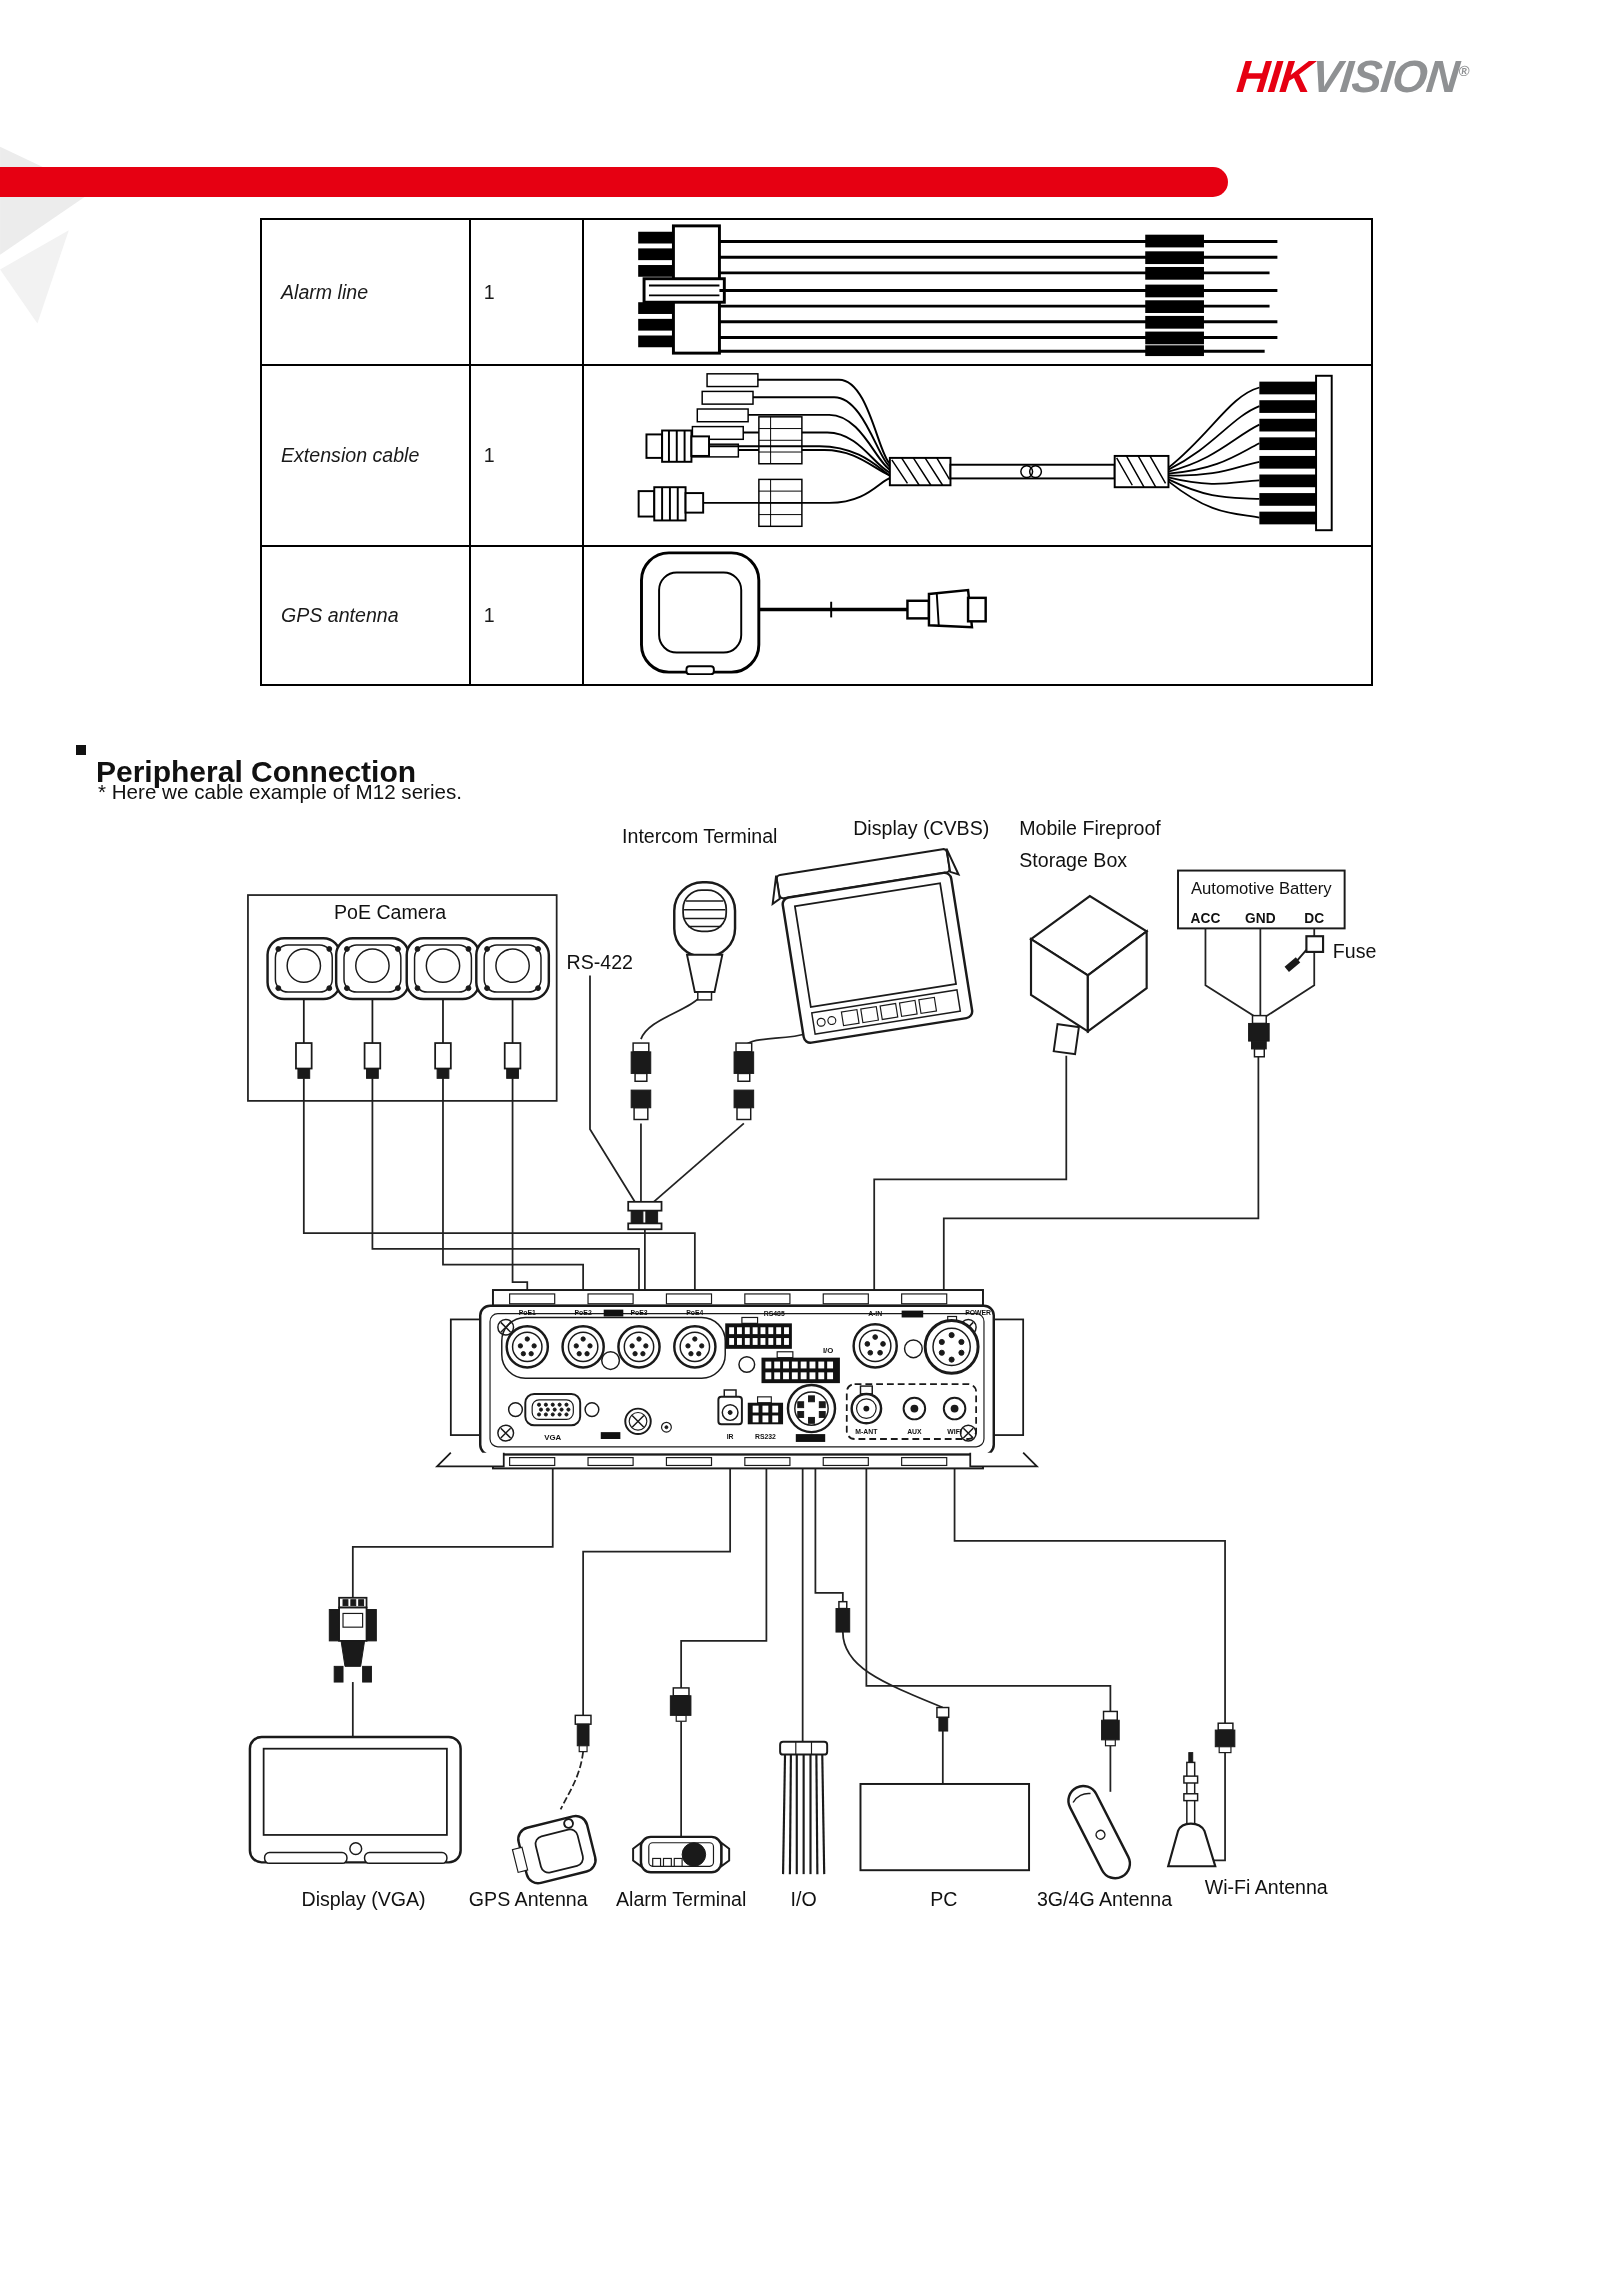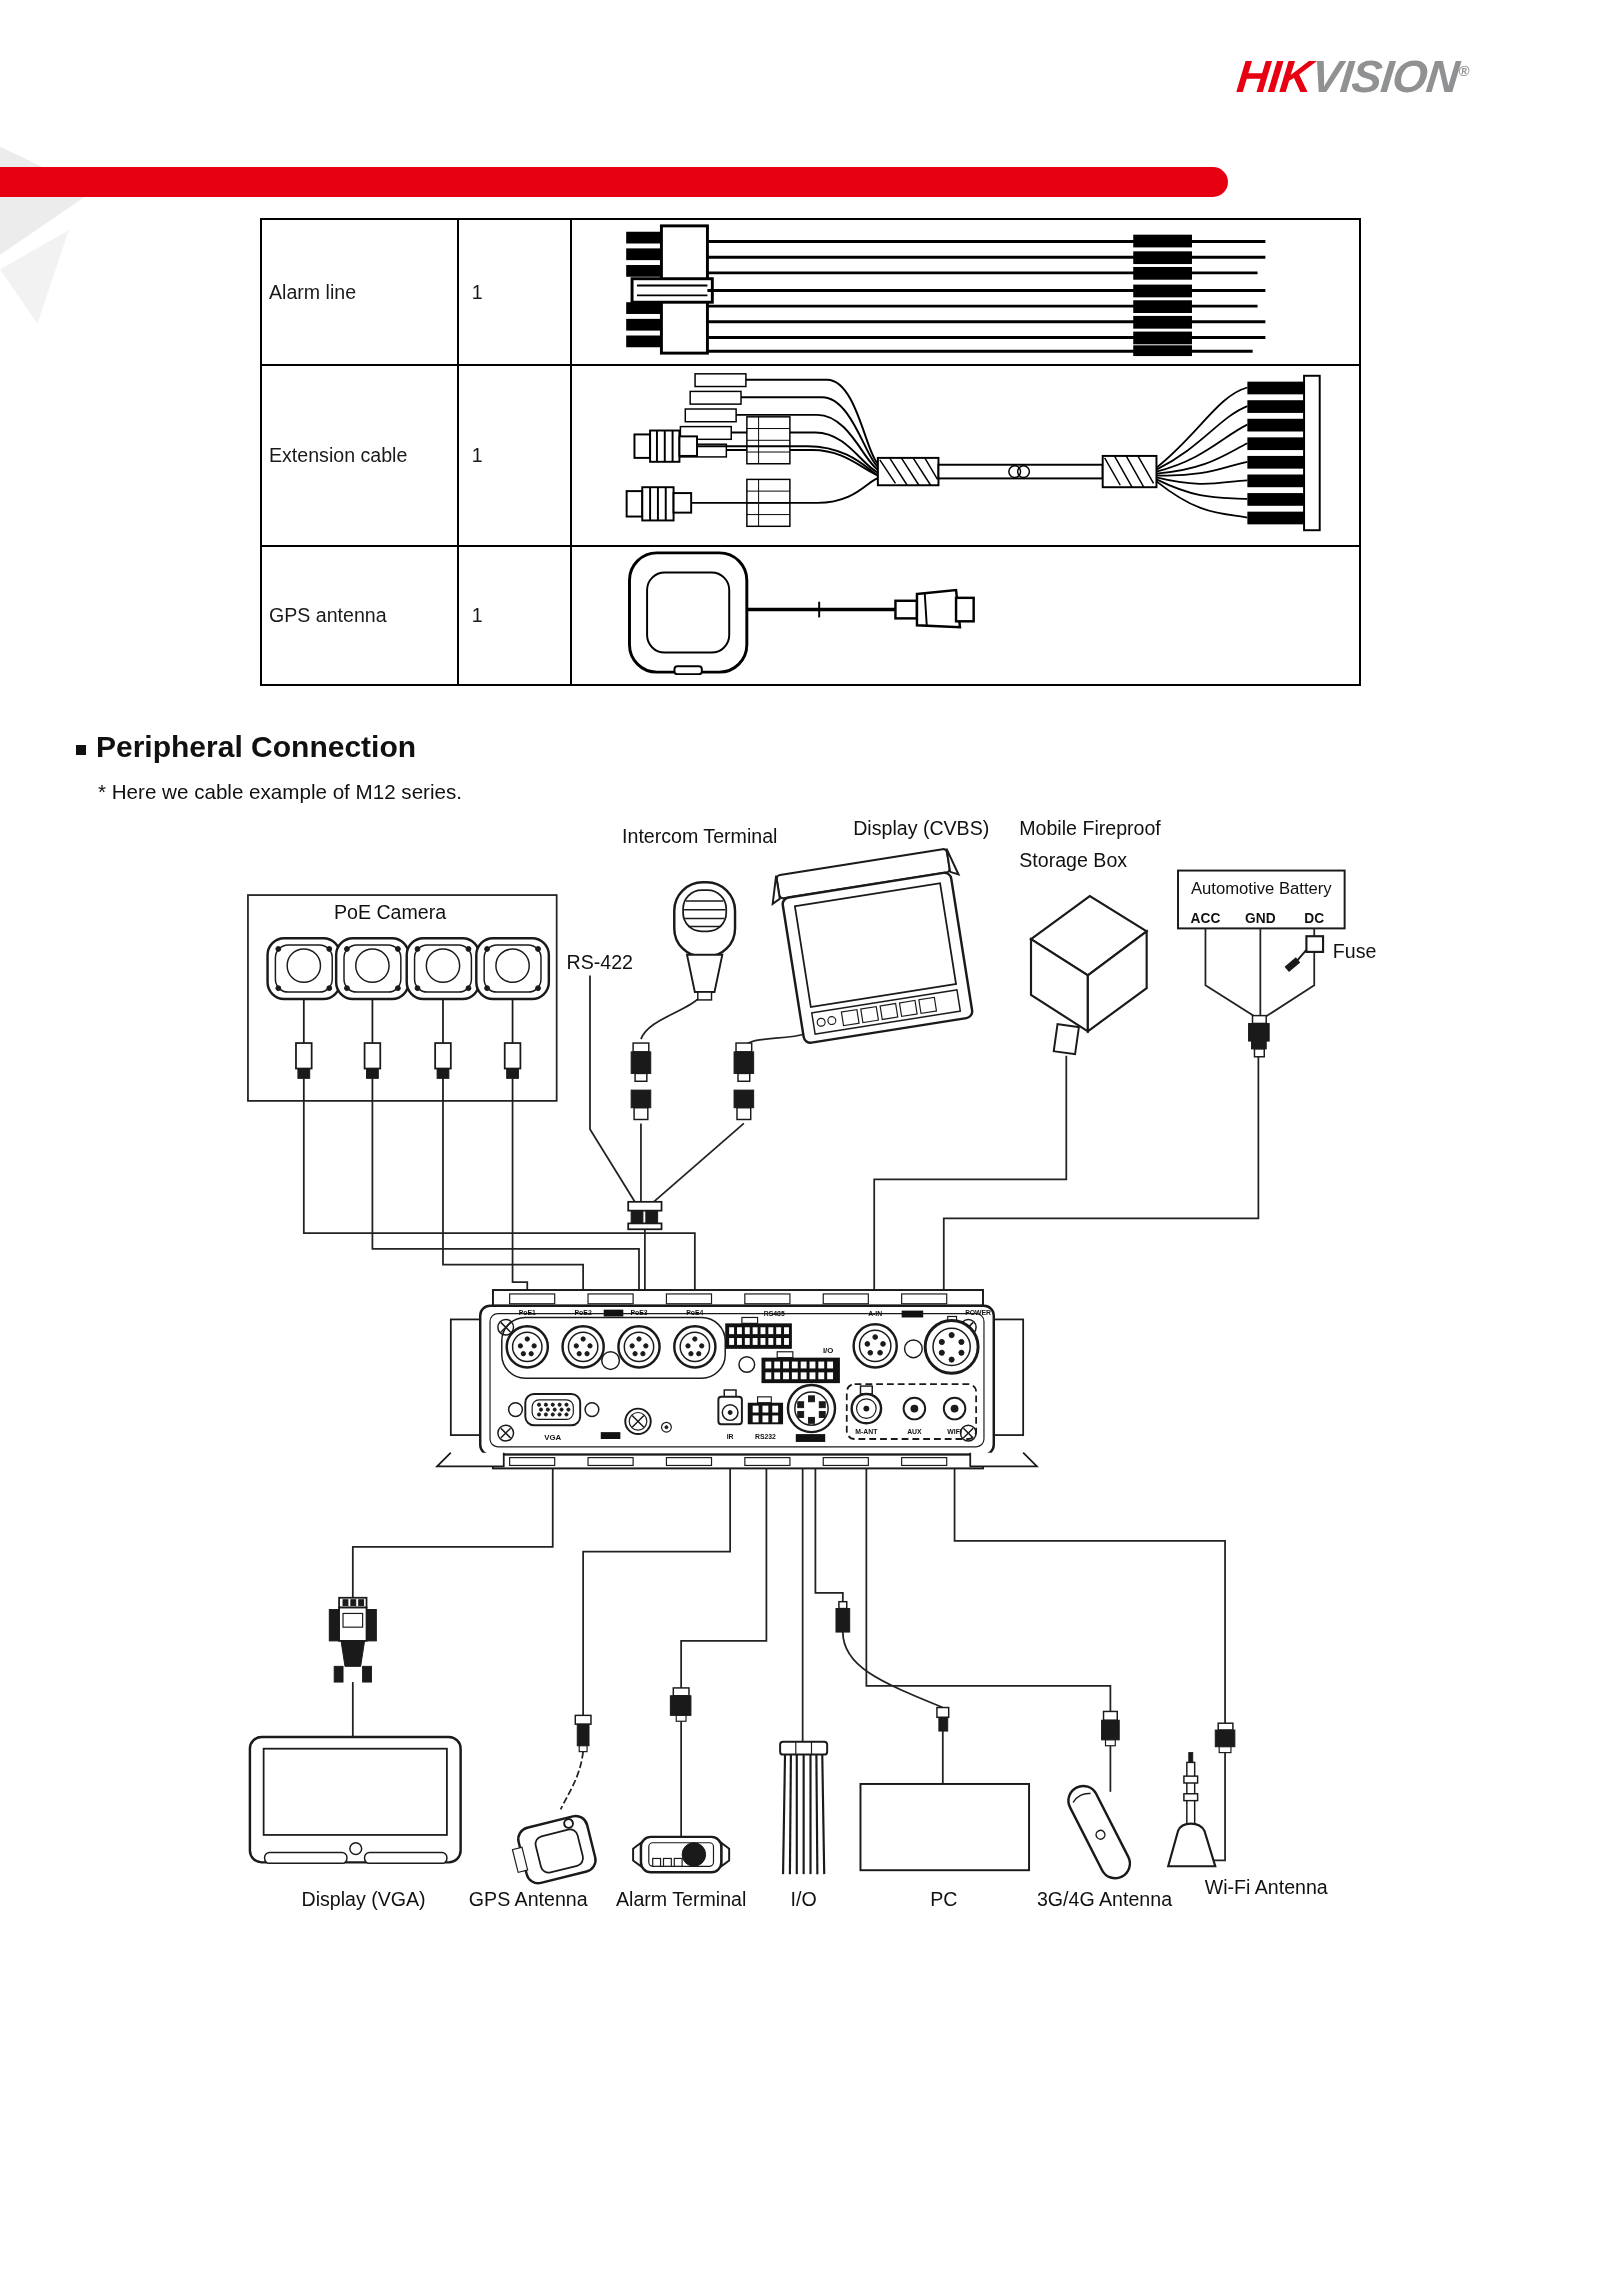--- a/index.html
+++ b/index.html
@@ -19,7 +19,7 @@
   
   #acc-table{position:absolute;left:260px;top:218px;border-collapse:collapse;}
   #acc-table td{border:2px solid #000;padding:0;vertical-align:middle;font-size:19.6px;}
-  #acc-table .c1{width:188px;padding-left:7px;}
+  #acc-table .c1{width:188px;padding-left:19px;font-style:italic;}
   #acc-table .c2{width:98px;padding-left:12.7px;}
   #acc-table .c3{width:787px;}
   .rowA{height:143px;} .rowB{height:180px;} .rowC{height:138px;}

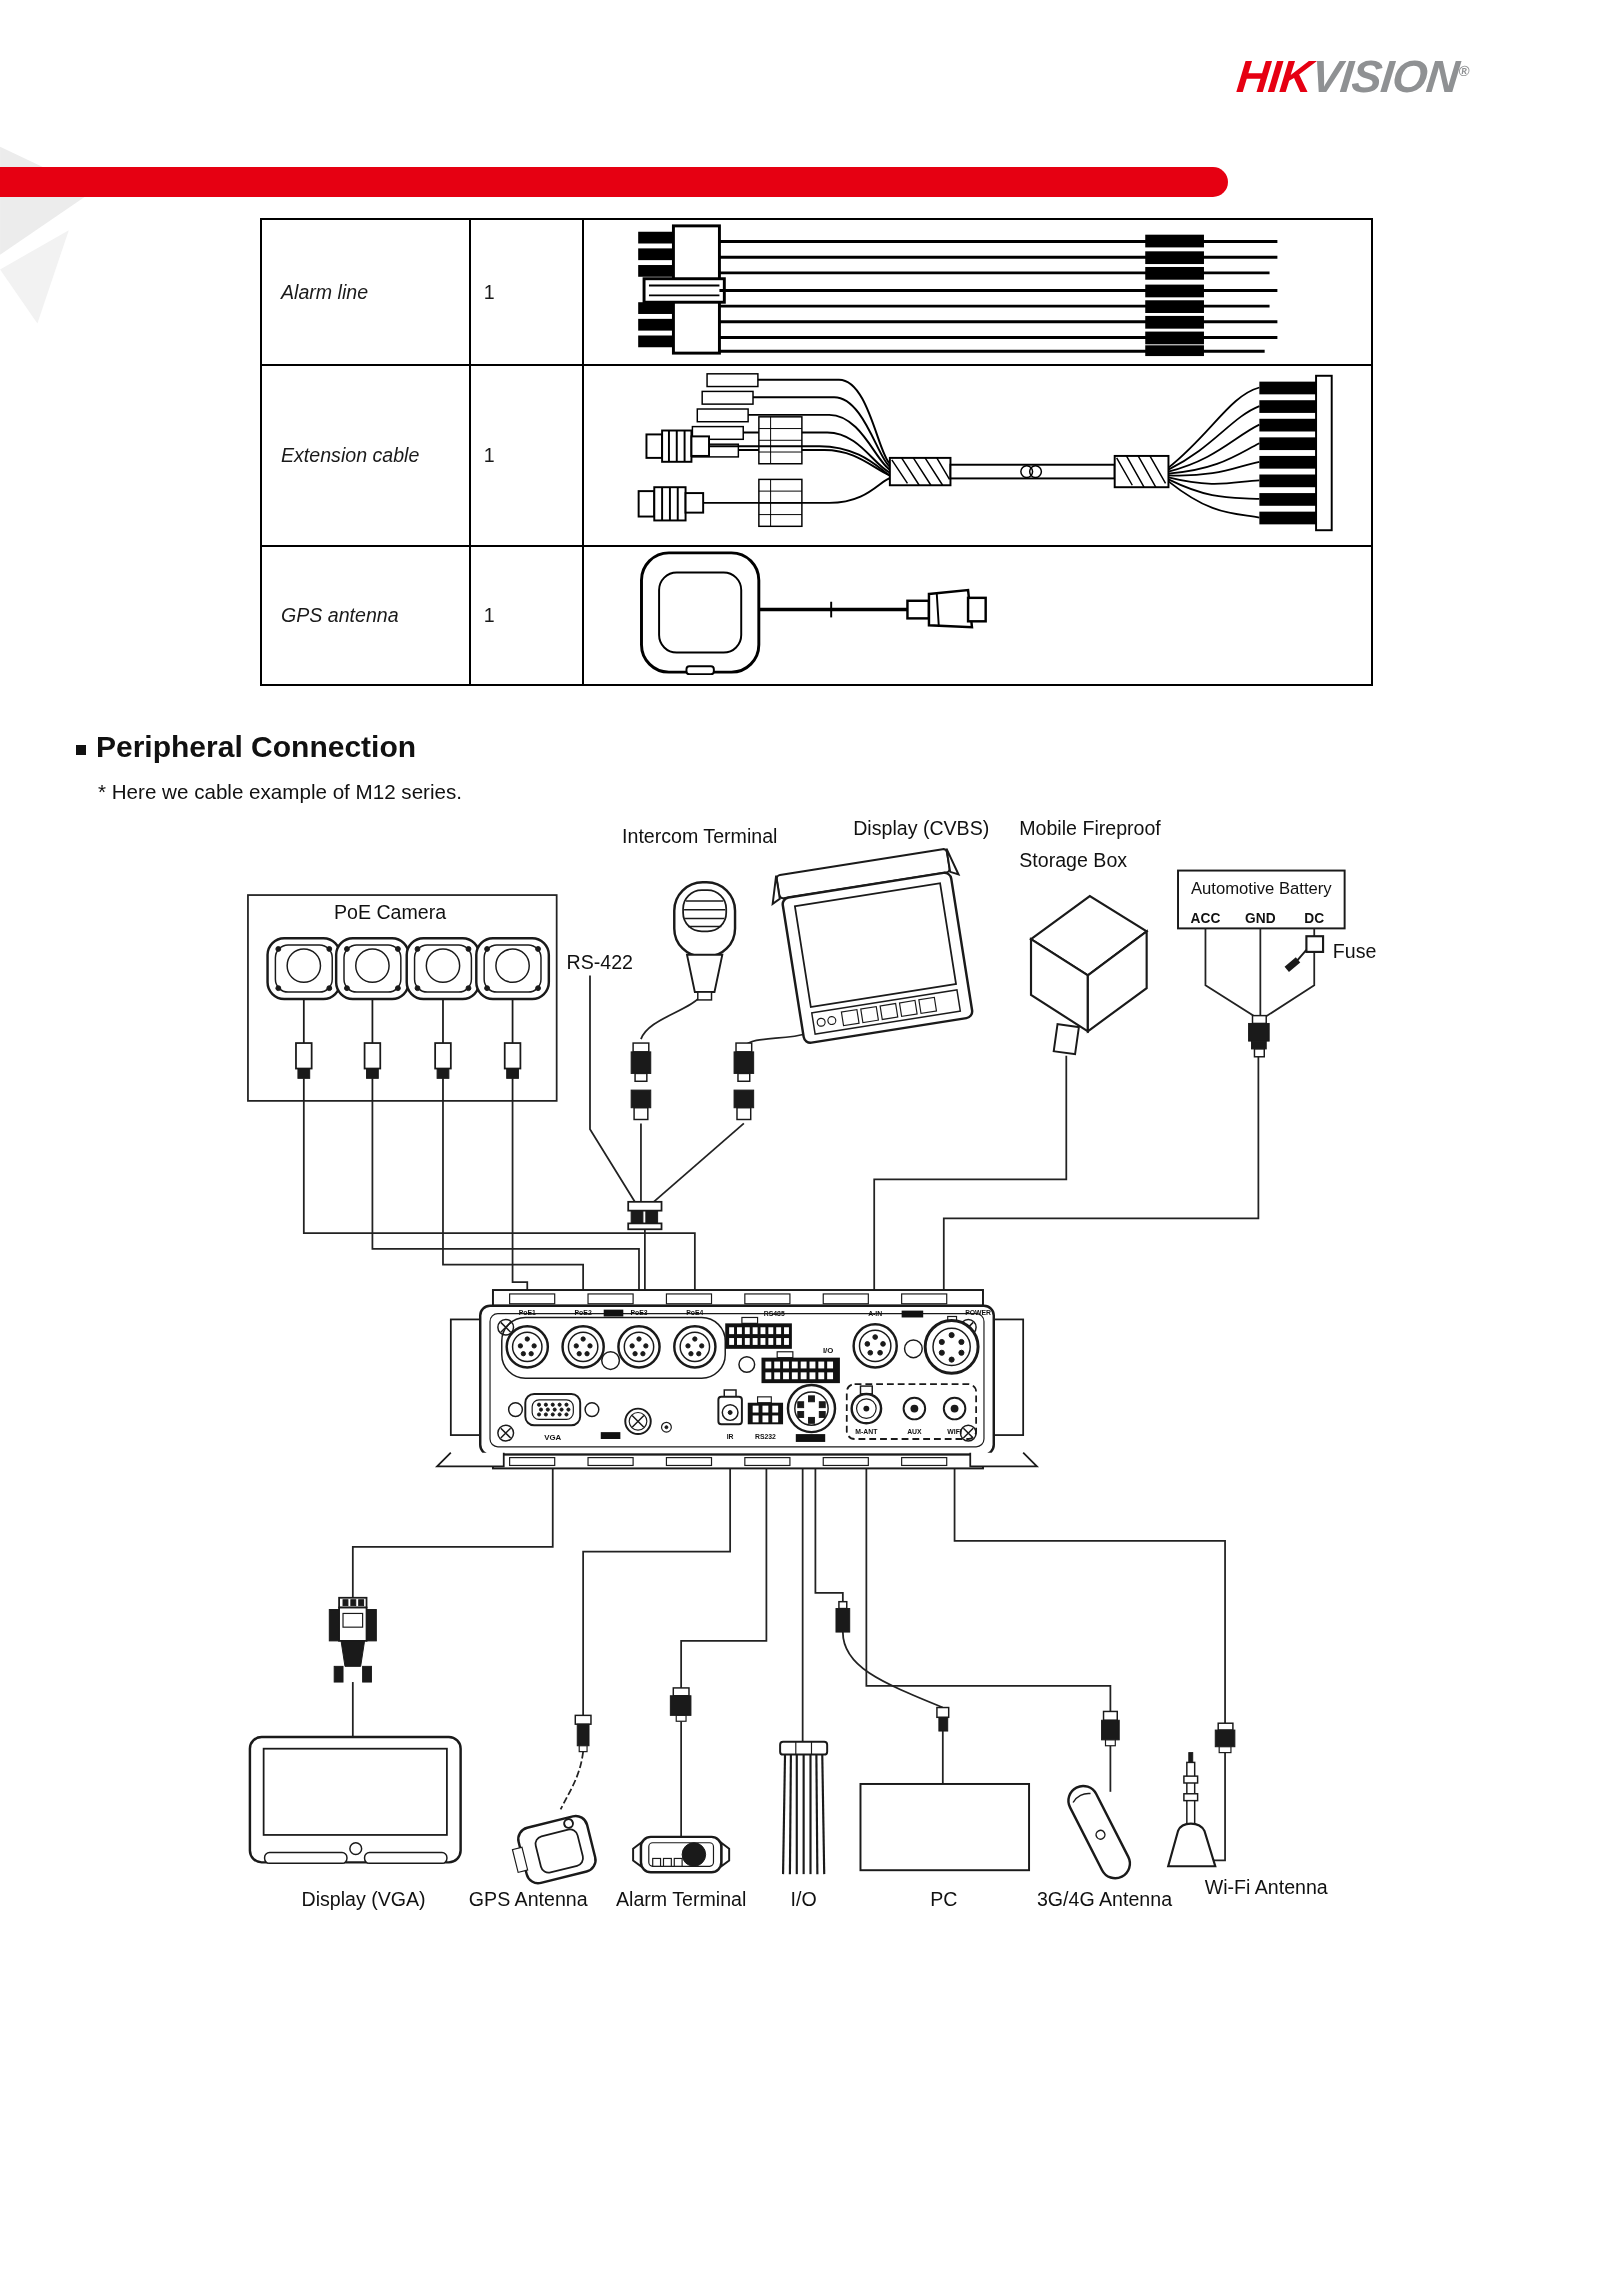--- a/index.html
+++ b/index.html
@@ -25,7 +25,7 @@
   .rowA{height:143px;} .rowB{height:180px;} .rowC{height:138px;}
   
   #sec-bullet{position:absolute;left:76px;top:745px;width:9.8px;height:9.8px;background:#111;}
-  #sec-title{position:absolute;left:96px;top:730px;font-size:30px;font-weight:bold;color:#111;}
+  #sec-title{position:absolute;left:96px;top:755px;font-size:30px;font-weight:bold;color:#111;}
   #sec-note{position:absolute;left:98px;top:780px;font-size:20.6px;color:#111;}
   
   #diagram{position:absolute;left:0;top:794px;}

